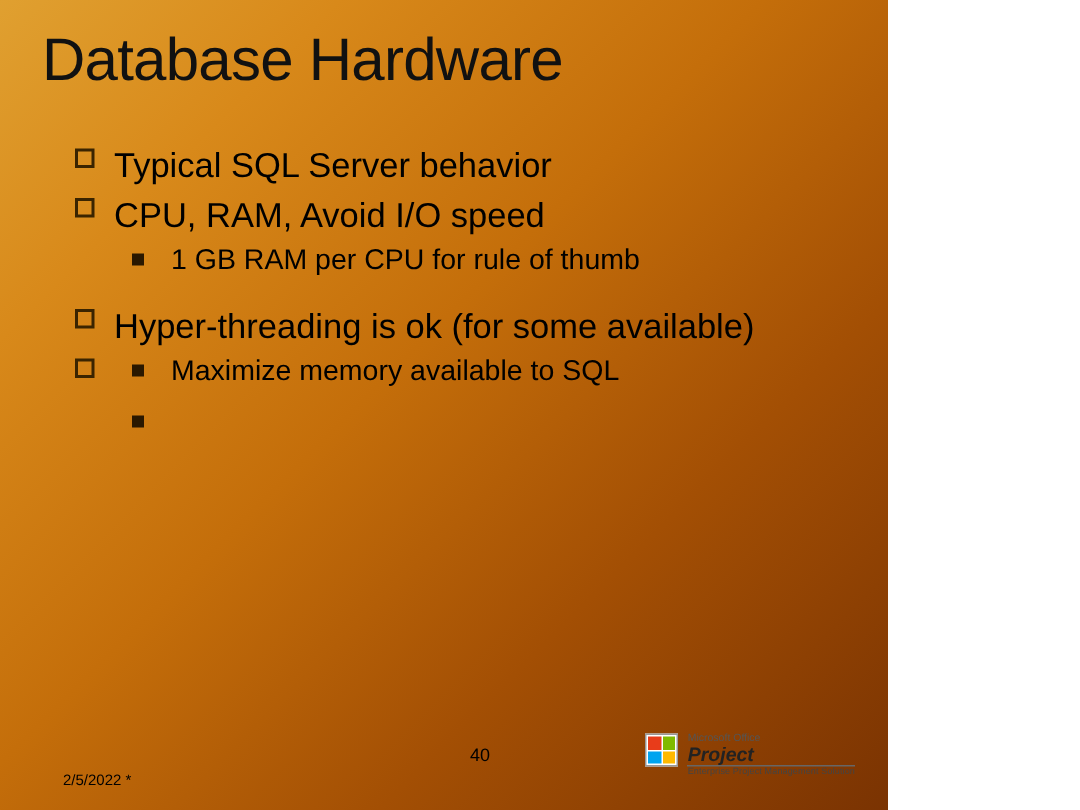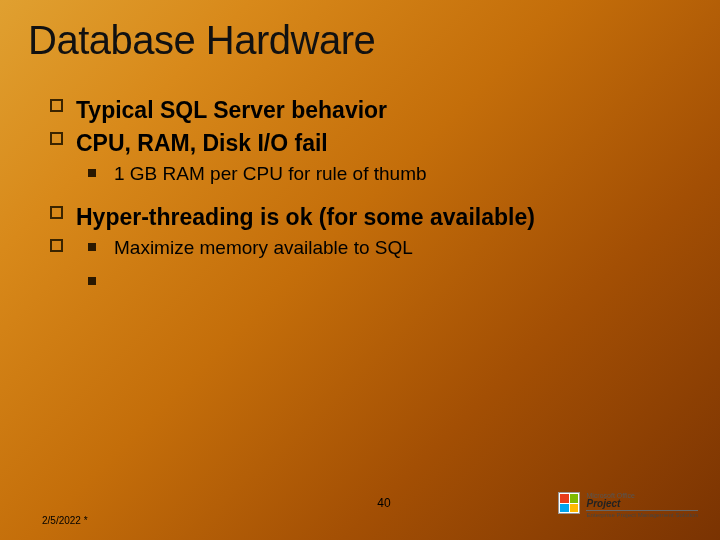--- a/index.html
+++ b/index.html
@@ -5,7 +5,7 @@
   * { margin: 0; padding: 0; box-sizing: border-box; }
   html, body { width: 720px; height: 540px; overflow: hidden; font-family: Arial, Helvetica, sans-serif; }
   .slide {
-    width: 720px; height: 540px;
+    width: 592px; height: 540px;
     background: linear-gradient(135deg, #e0a030 0%, #d8891a 20%, #c46e0a 45%, #a34f04 70%, #7a3302 100%);
     position: relative;
     color: #000;

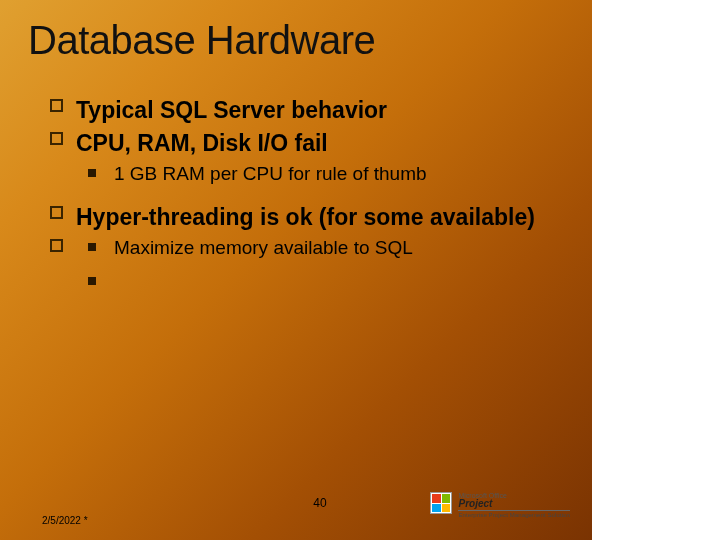--- a/index.html
+++ b/index.html
@@ -29,7 +29,7 @@
     position: relative;
     padding-left: 26px;
     font-size: 23px;
-    font-weight: bold;
+    font-weight: normal;
     color: #000;
     line-height: 1.25;
     margin-bottom: 4px;

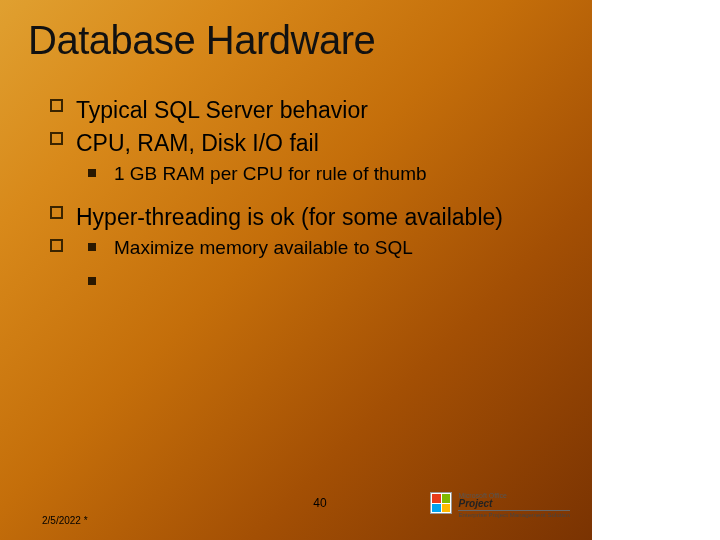--- a/index.html
+++ b/index.html
@@ -129,7 +129,7 @@
 
     <div class="l1">
       <span class="mark"></span>
-      <span>CPU, RAM, Disk I/O fail</span>
+      <span>CPU, RAM, Avoid I/O speed</span>
     </div>
 
     <div class="l2">

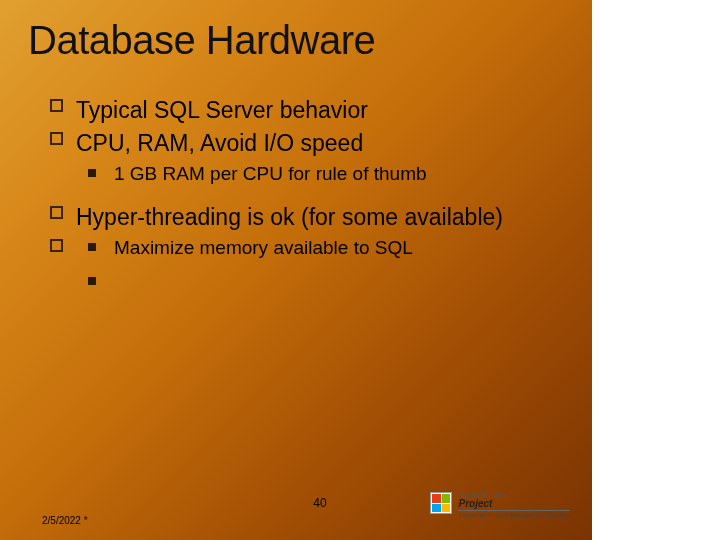--- a/index.html
+++ b/index.html
@@ -110,7 +110,7 @@
     line-height: 1;
   }
   .logo .ms { font-size: 7px; color:#555; }
-  .logo .pr { font-size: 10px; font-weight: bold; font-style: italic; color:#222; }
+  .logo .pr { font-size: 13px; font-weight: bold; font-style: italic; color:#222; }
   .logo .sub { font-size: 6px; color:#444; border-top:1px solid #666; padding-top:1px; margin-top:1px; letter-spacing:0.1px;}
 </style>
 </head>

